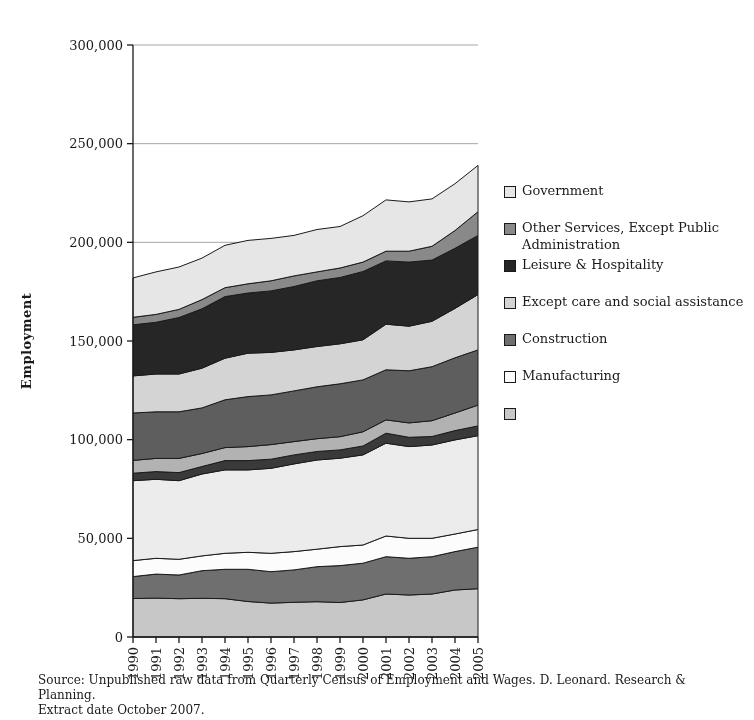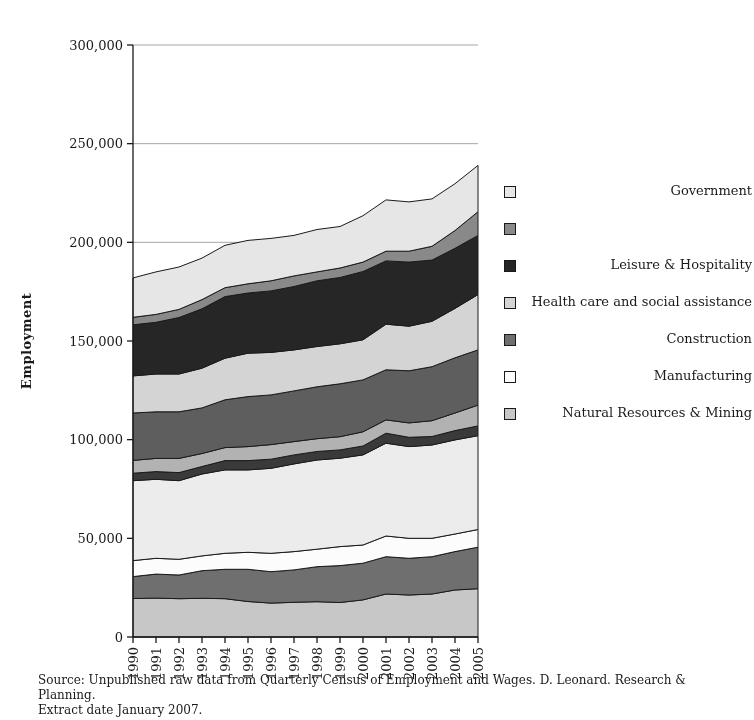--- a/index.html
+++ b/index.html
@@ -15,7 +15,7 @@
   #legend{
     position:absolute;left:504px;top:183px;width:248px;
   }
-  .legend-item{display:flex;align-items:flex-start;height:37px;justify-content:space-between;}
+  .legend-item{display:flex;align-items:flex-start;height:37px;}
   .legend-swatch{
     width:10px;height:10px;border:1px solid #1a1a1a;flex:0 0 auto;
     margin:3px 6px 0 0;

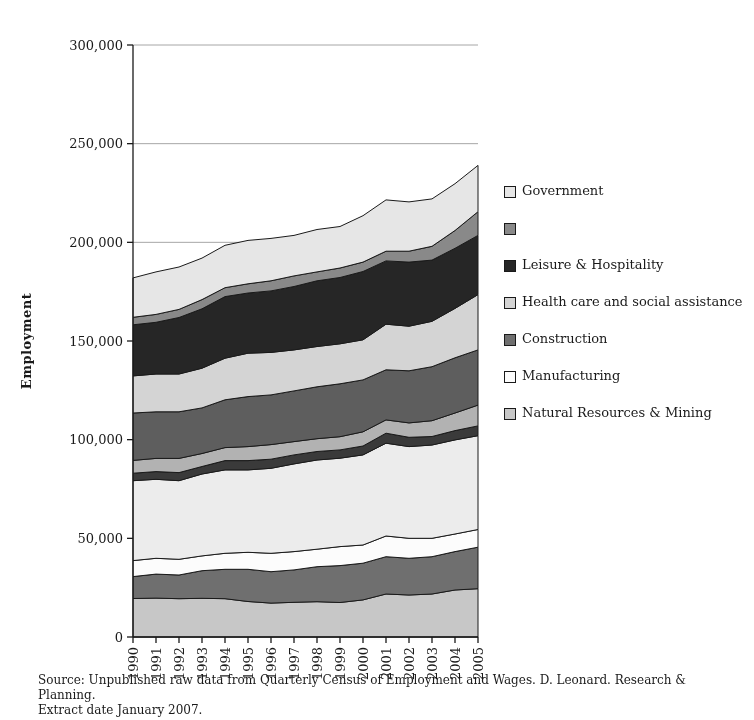--- a/index.html
+++ b/index.html
@@ -112,6 +112,7 @@
     </div>
     <div class="legend-item">
       <span class="legend-swatch" style="background: rgb(137, 137, 137);"></span>
+      <span class="legend-label">Other Services, Except Public Administration</span>
     </div>
     <div class="legend-item">
       <span class="legend-swatch" style="background: rgb(38, 38, 38);"></span>

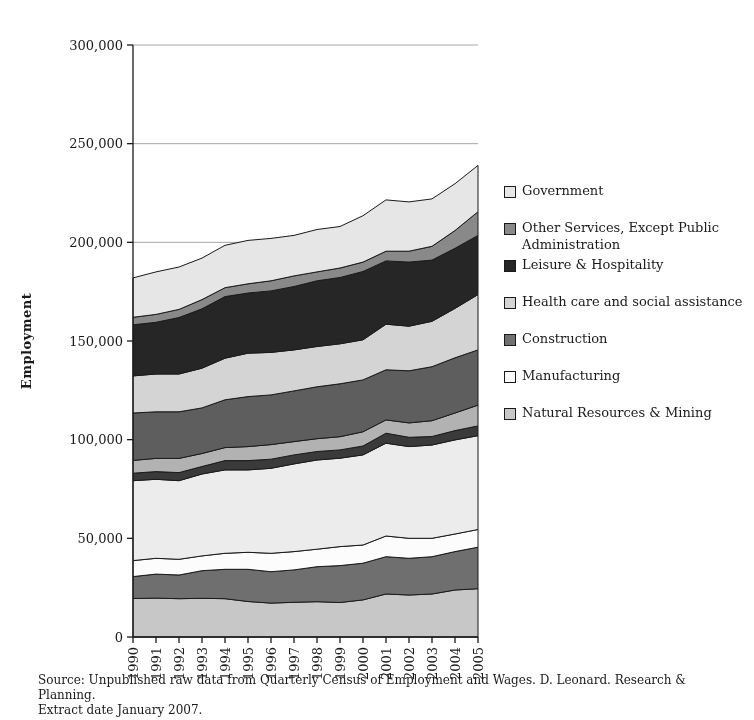--- a/index.html
+++ b/index.html
@@ -120,7 +120,7 @@
     </div>
     <div class="legend-item">
       <span class="legend-swatch" style="background: rgb(212, 212, 212);"></span>
-      <span class="legend-label">Health care and social assistance</span>
+      <span class="legend-label">Except care and social assistance</span>
     </div>
     <div class="legend-item">
       <span class="legend-swatch" style="background: rgb(111, 111, 111);"></span>

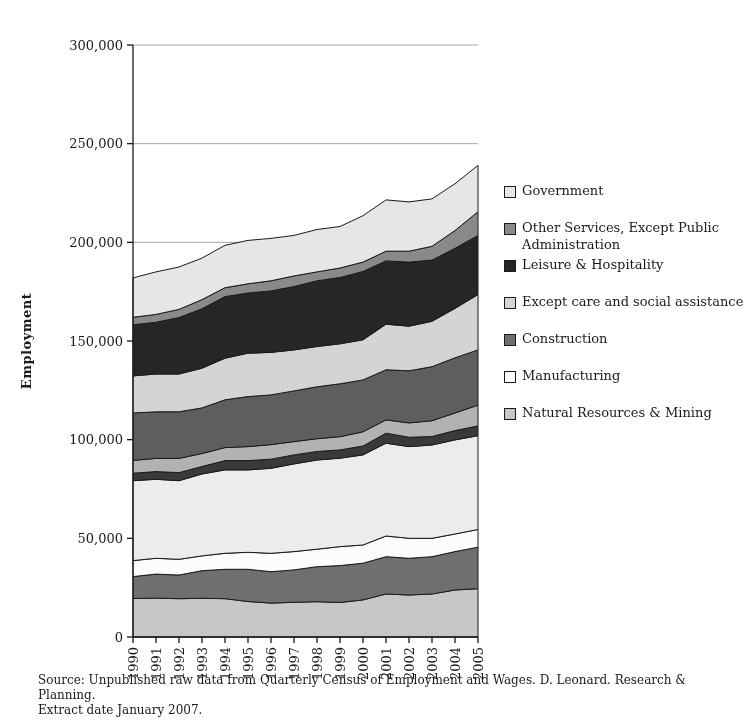--- a/index.html
+++ b/index.html
@@ -132,7 +132,6 @@
     </div>
     <div class="legend-item">
       <span class="legend-swatch" style="background: rgb(199, 199, 199);"></span>
-      <span class="legend-label">Natural Resources &amp; Mining</span>
     </div>
   </div>
 

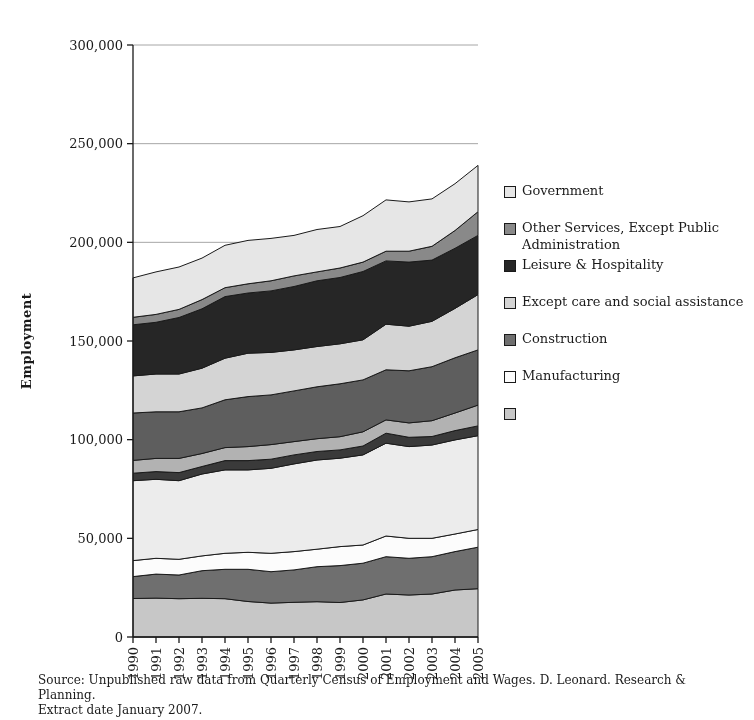--- a/index.html
+++ b/index.html
@@ -137,7 +137,7 @@
 
 <div id="source">
   <div>Source: Unpublished raw data from Quarterly Census of Employment and Wages. D. Leonard. Research &amp; Planning.</div>
-  <div>Extract date January 2007.</div>
+  <div>Extract date October 2007.</div>
 </div>
 
 </body></html>

